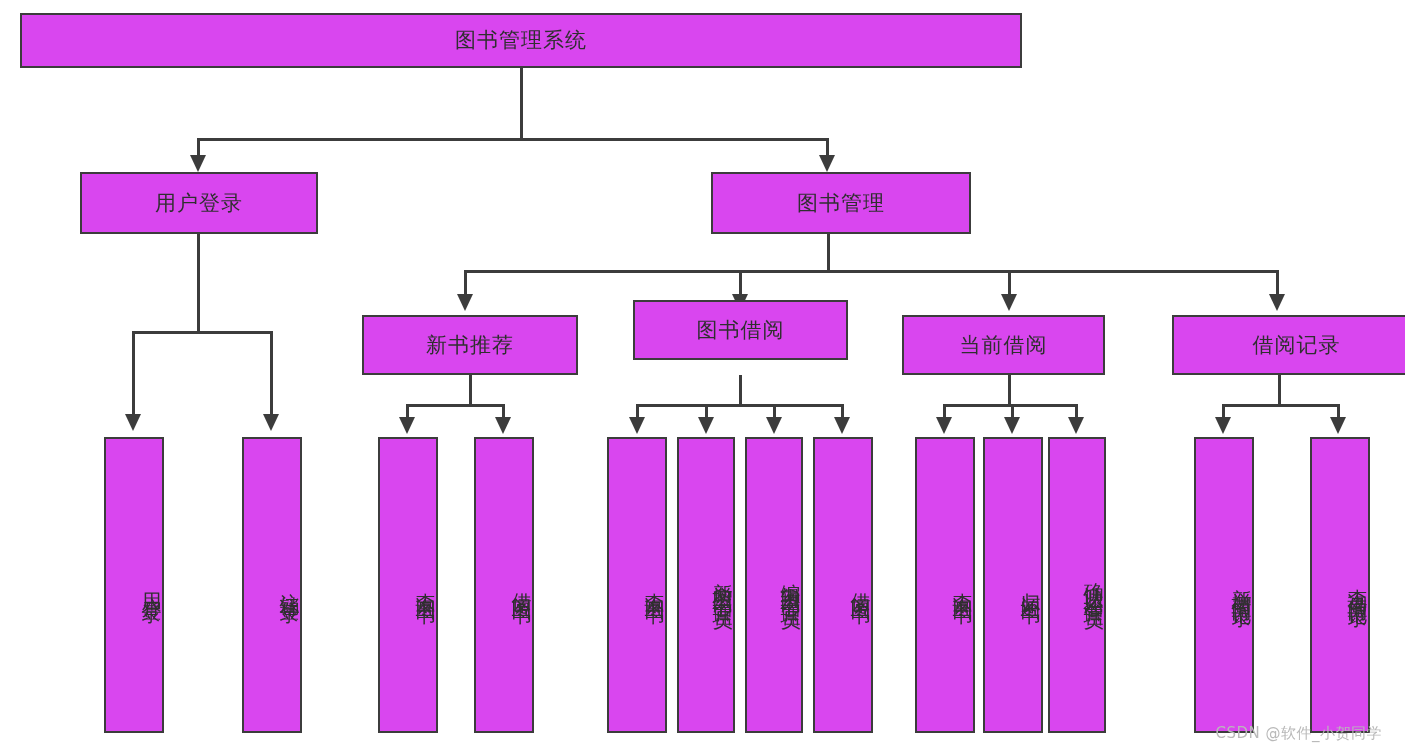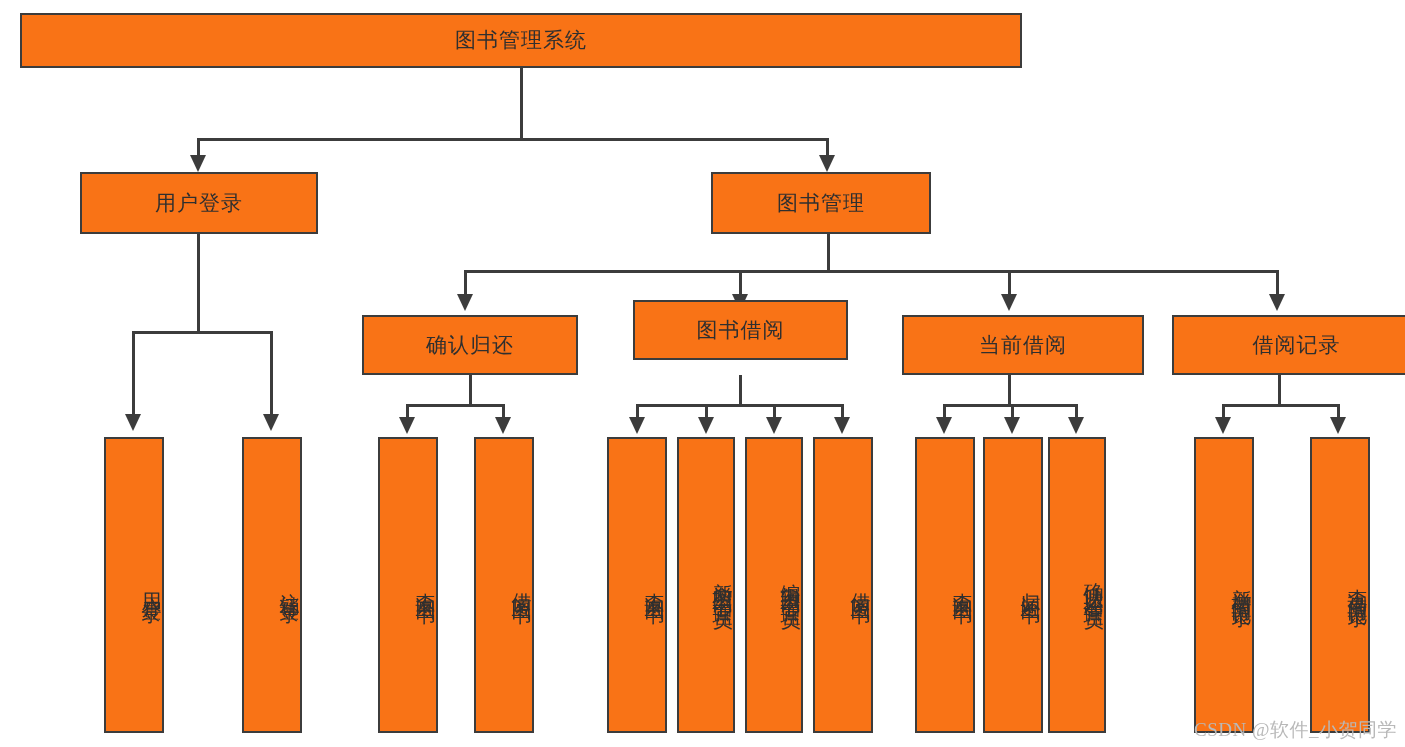--- a/index.html
+++ b/index.html
@@ -18,7 +18,7 @@
   .node{
     position:absolute;
     box-sizing:border-box;
-    background:#f97316;
+    background:#d946ef;
     border:2px solid #3c3c3c;
     display:flex;
     align-items:center;

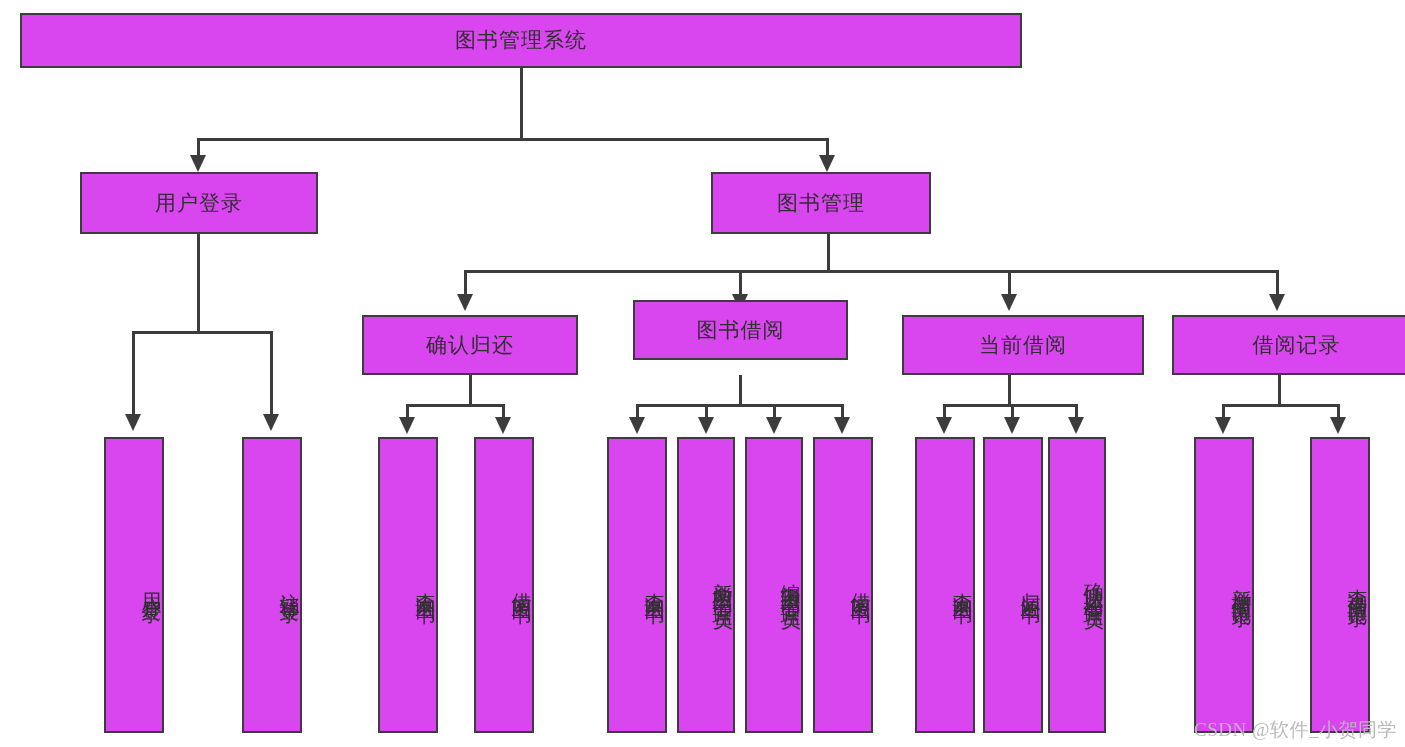--- a/index.html
+++ b/index.html
@@ -93,7 +93,7 @@
     <span>用户登录</span>
   </div>
 
-  <div class="node h" style="left:711px;top:172px;width:220px;height:62px;">
+  <div class="node h" style="left:711px;top:172px;width:260px;height:62px;">
     <span>图书管理</span>
   </div>
 

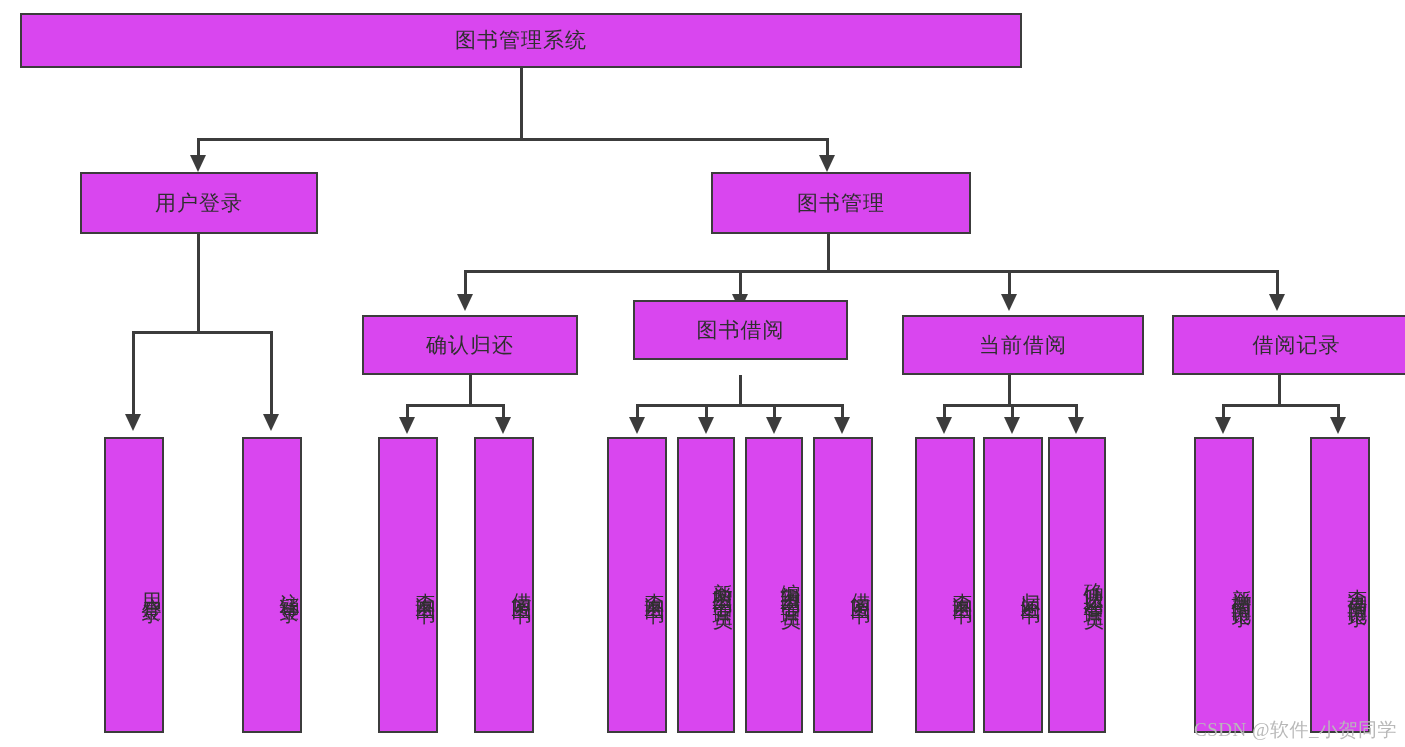--- a/index.html
+++ b/index.html
@@ -116,7 +116,7 @@
   <div class="arrow" style="left:1269px;top:294px;"></div>
 
   <div class="node h" style="left:362px;top:315px;width:216px;height:60px;">
-    <span>确认归还</span>
+    <span>新书推荐</span>
   </div>
   <div class="node h" style="left:633px;top:300px;width:215px;height:60px;">
     <span>图书借阅</span>

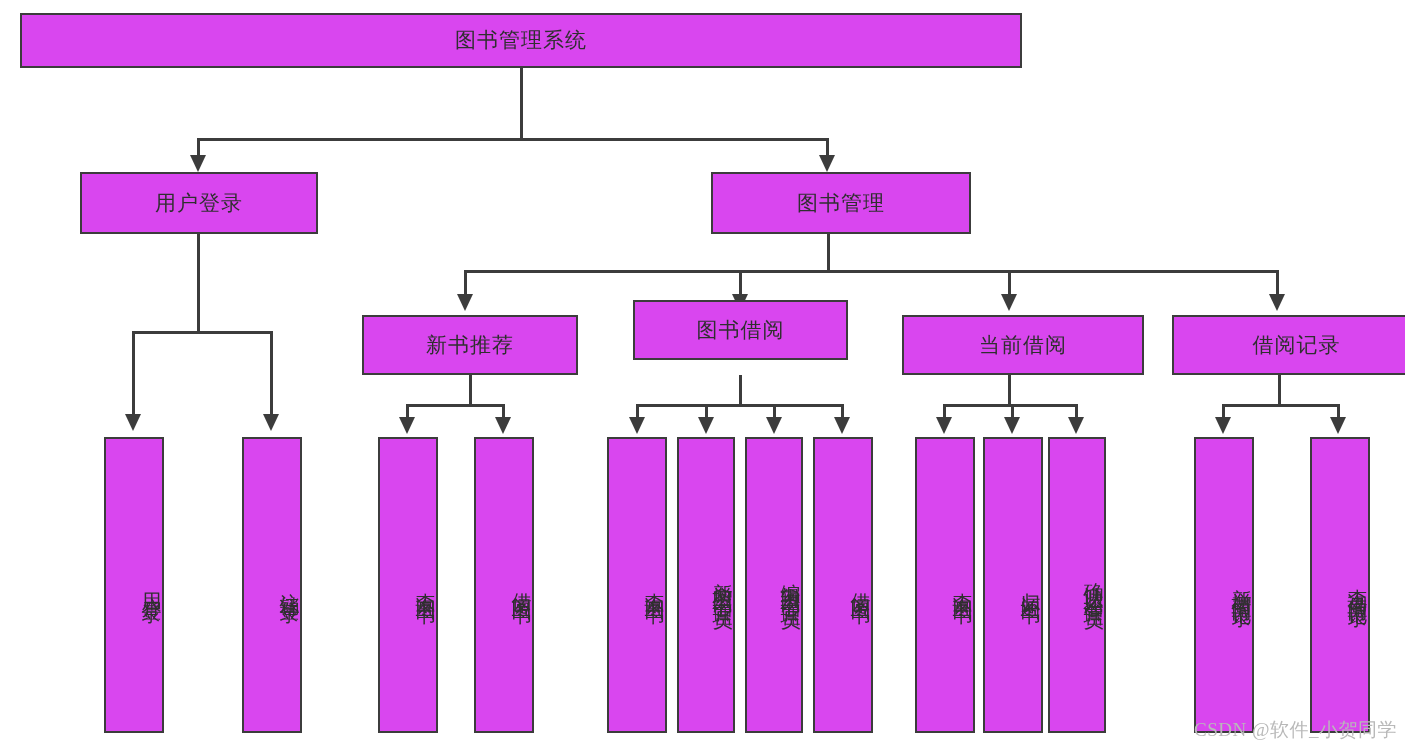--- a/index.html
+++ b/index.html
@@ -121,7 +121,7 @@
   <div class="node h" style="left:633px;top:300px;width:215px;height:60px;">
     <span>图书借阅</span>
   </div>
-  <div class="node h" style="left:902px;top:315px;width:242px;height:60px;">
+  <div class="node h" style="left:902px;top:315px;width:203px;height:60px;">
     <span>当前借阅</span>
   </div>
   <div class="node h" style="left:1172px;top:315px;width:249px;height:60px;">

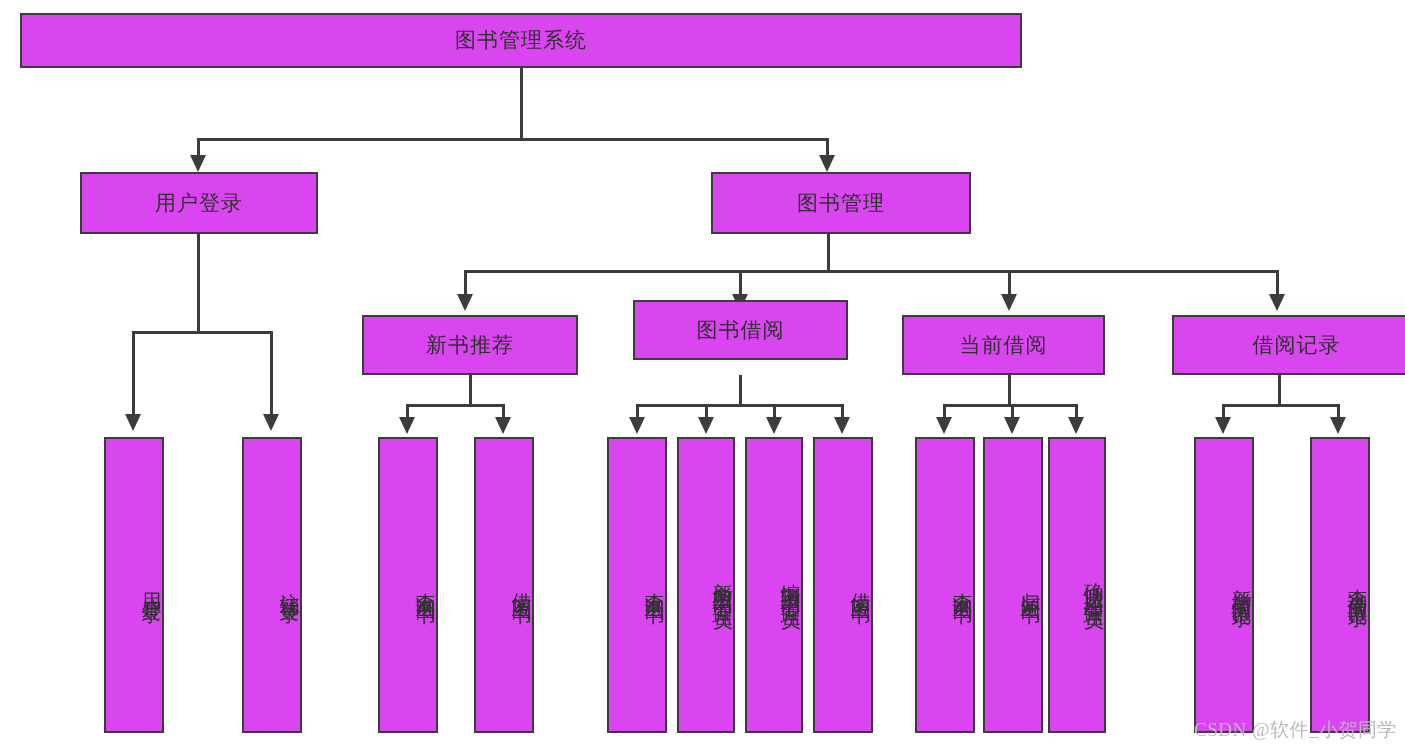--- a/index.html
+++ b/index.html
@@ -63,14 +63,13 @@
   
   #watermark{
     position:absolute;
-    right:8px;
+    right:23px;
     bottom:4px;
-    font-size:19px;
+    font-size:15px;
     color:#b9b9b9;
     letter-spacing:0.5px;
     white-space:nowrap;
     pointer-events:none;
-    font-family:Liberation Serif, serif;
   }
 </style>
 </head>

